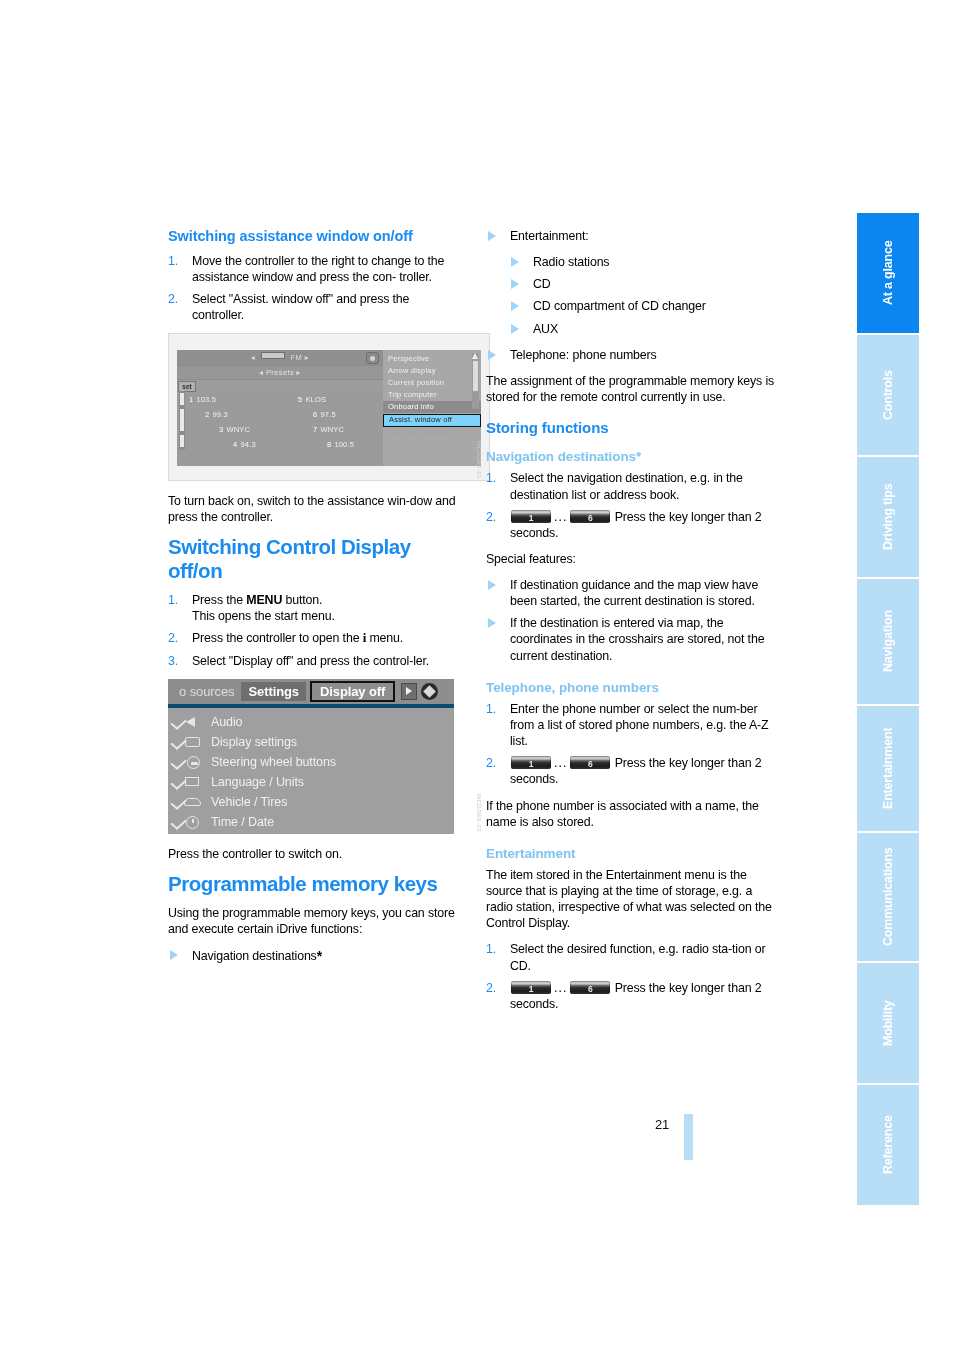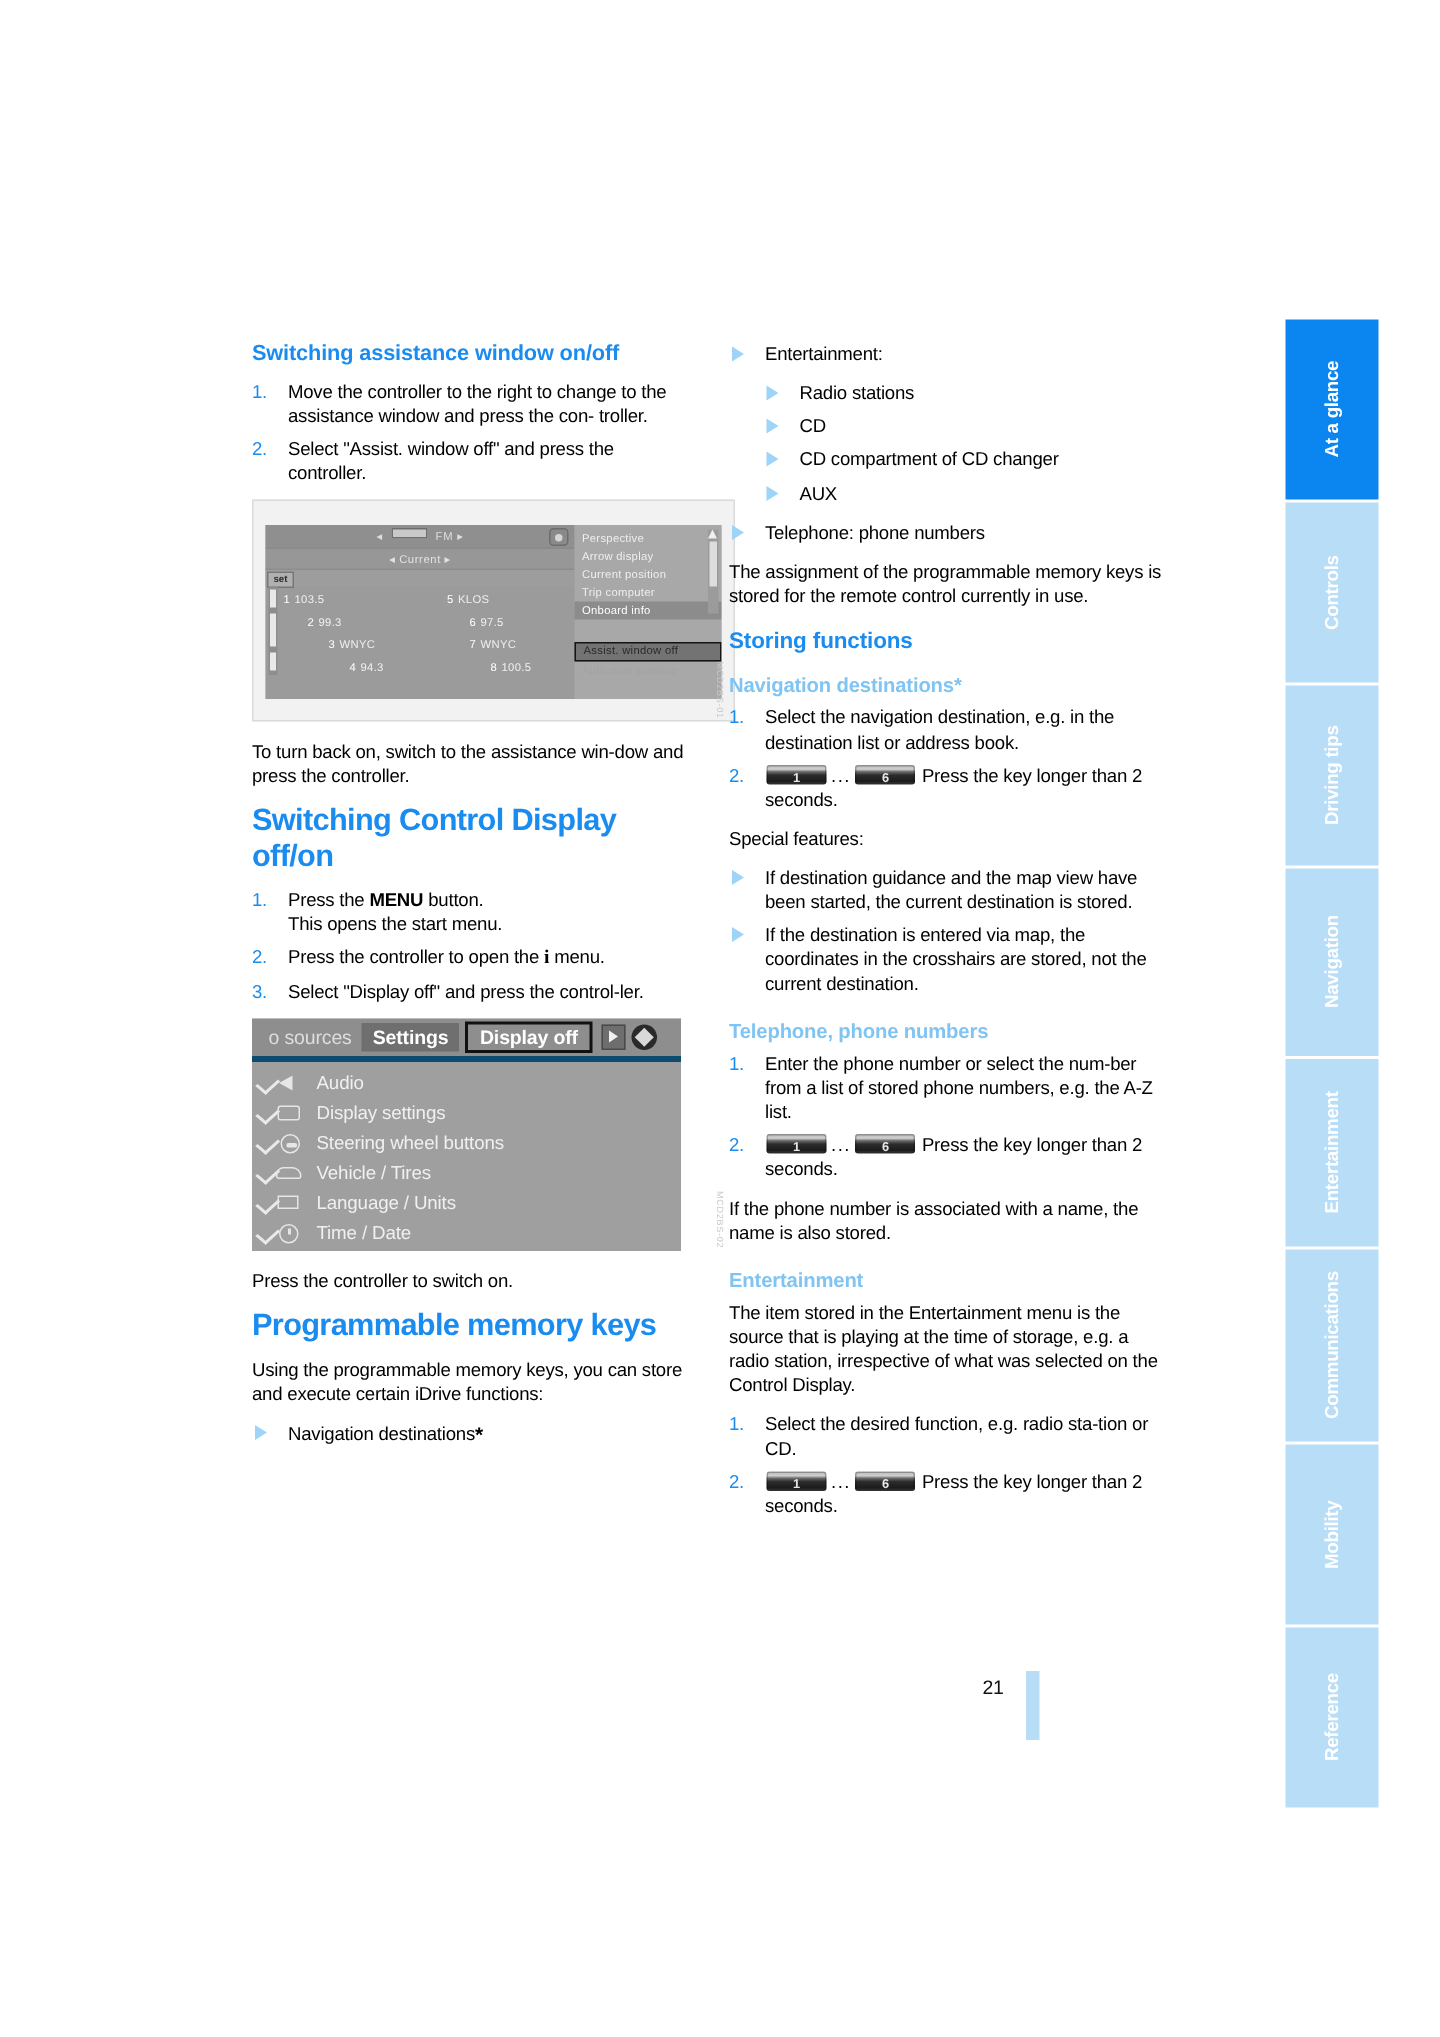--- a/index.html
+++ b/index.html
@@ -566,7 +566,7 @@
               <span class="as-lock"></span>
             </div>
             <div class="as-presets">
-              ◂ <span>Current</span> ▸
+              ◂ <span>Presets</span> ▸
             </div>
             <div class="as-setrow">
               <span class="as-set">set</span>

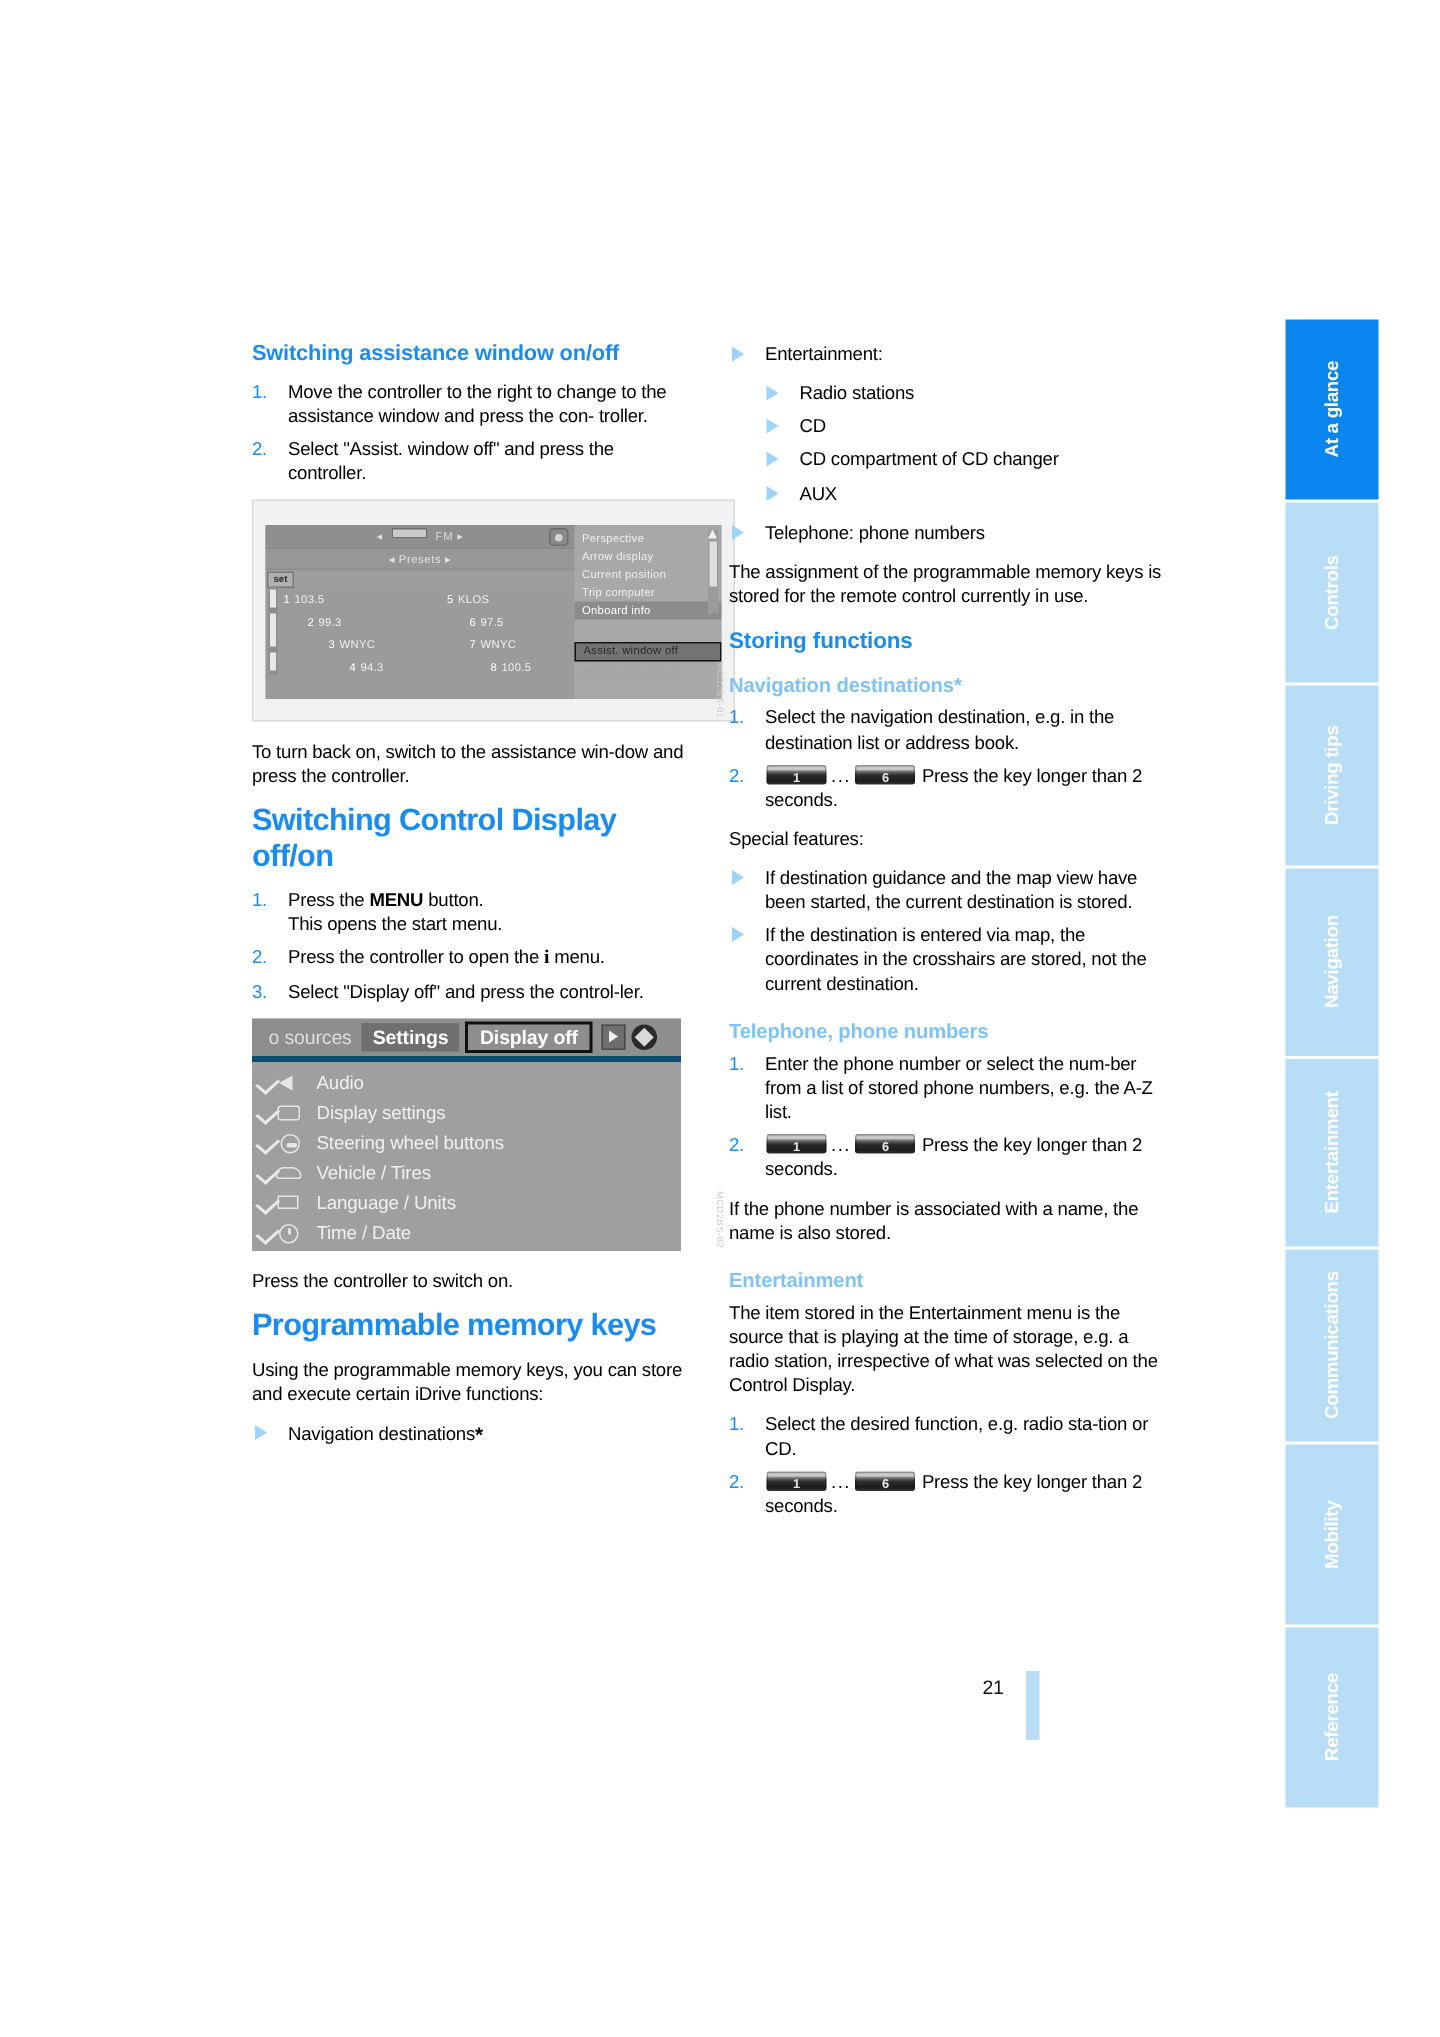--- a/index.html
+++ b/index.html
@@ -306,13 +306,13 @@
     color: #ffffff;
   }
   .am-item.boxed {
-    background: #737373;
+    background: #7dd3fc;
     color: #2a2a2a;
     border: 1.5px solid #141414;
     box-sizing: border-box;
     height: 13px;
     line-height: 10px;
-    margin-top: 15px;
+    margin-top: 1px;
   }
   .am-item.faded {
     color: #9e9e9e;

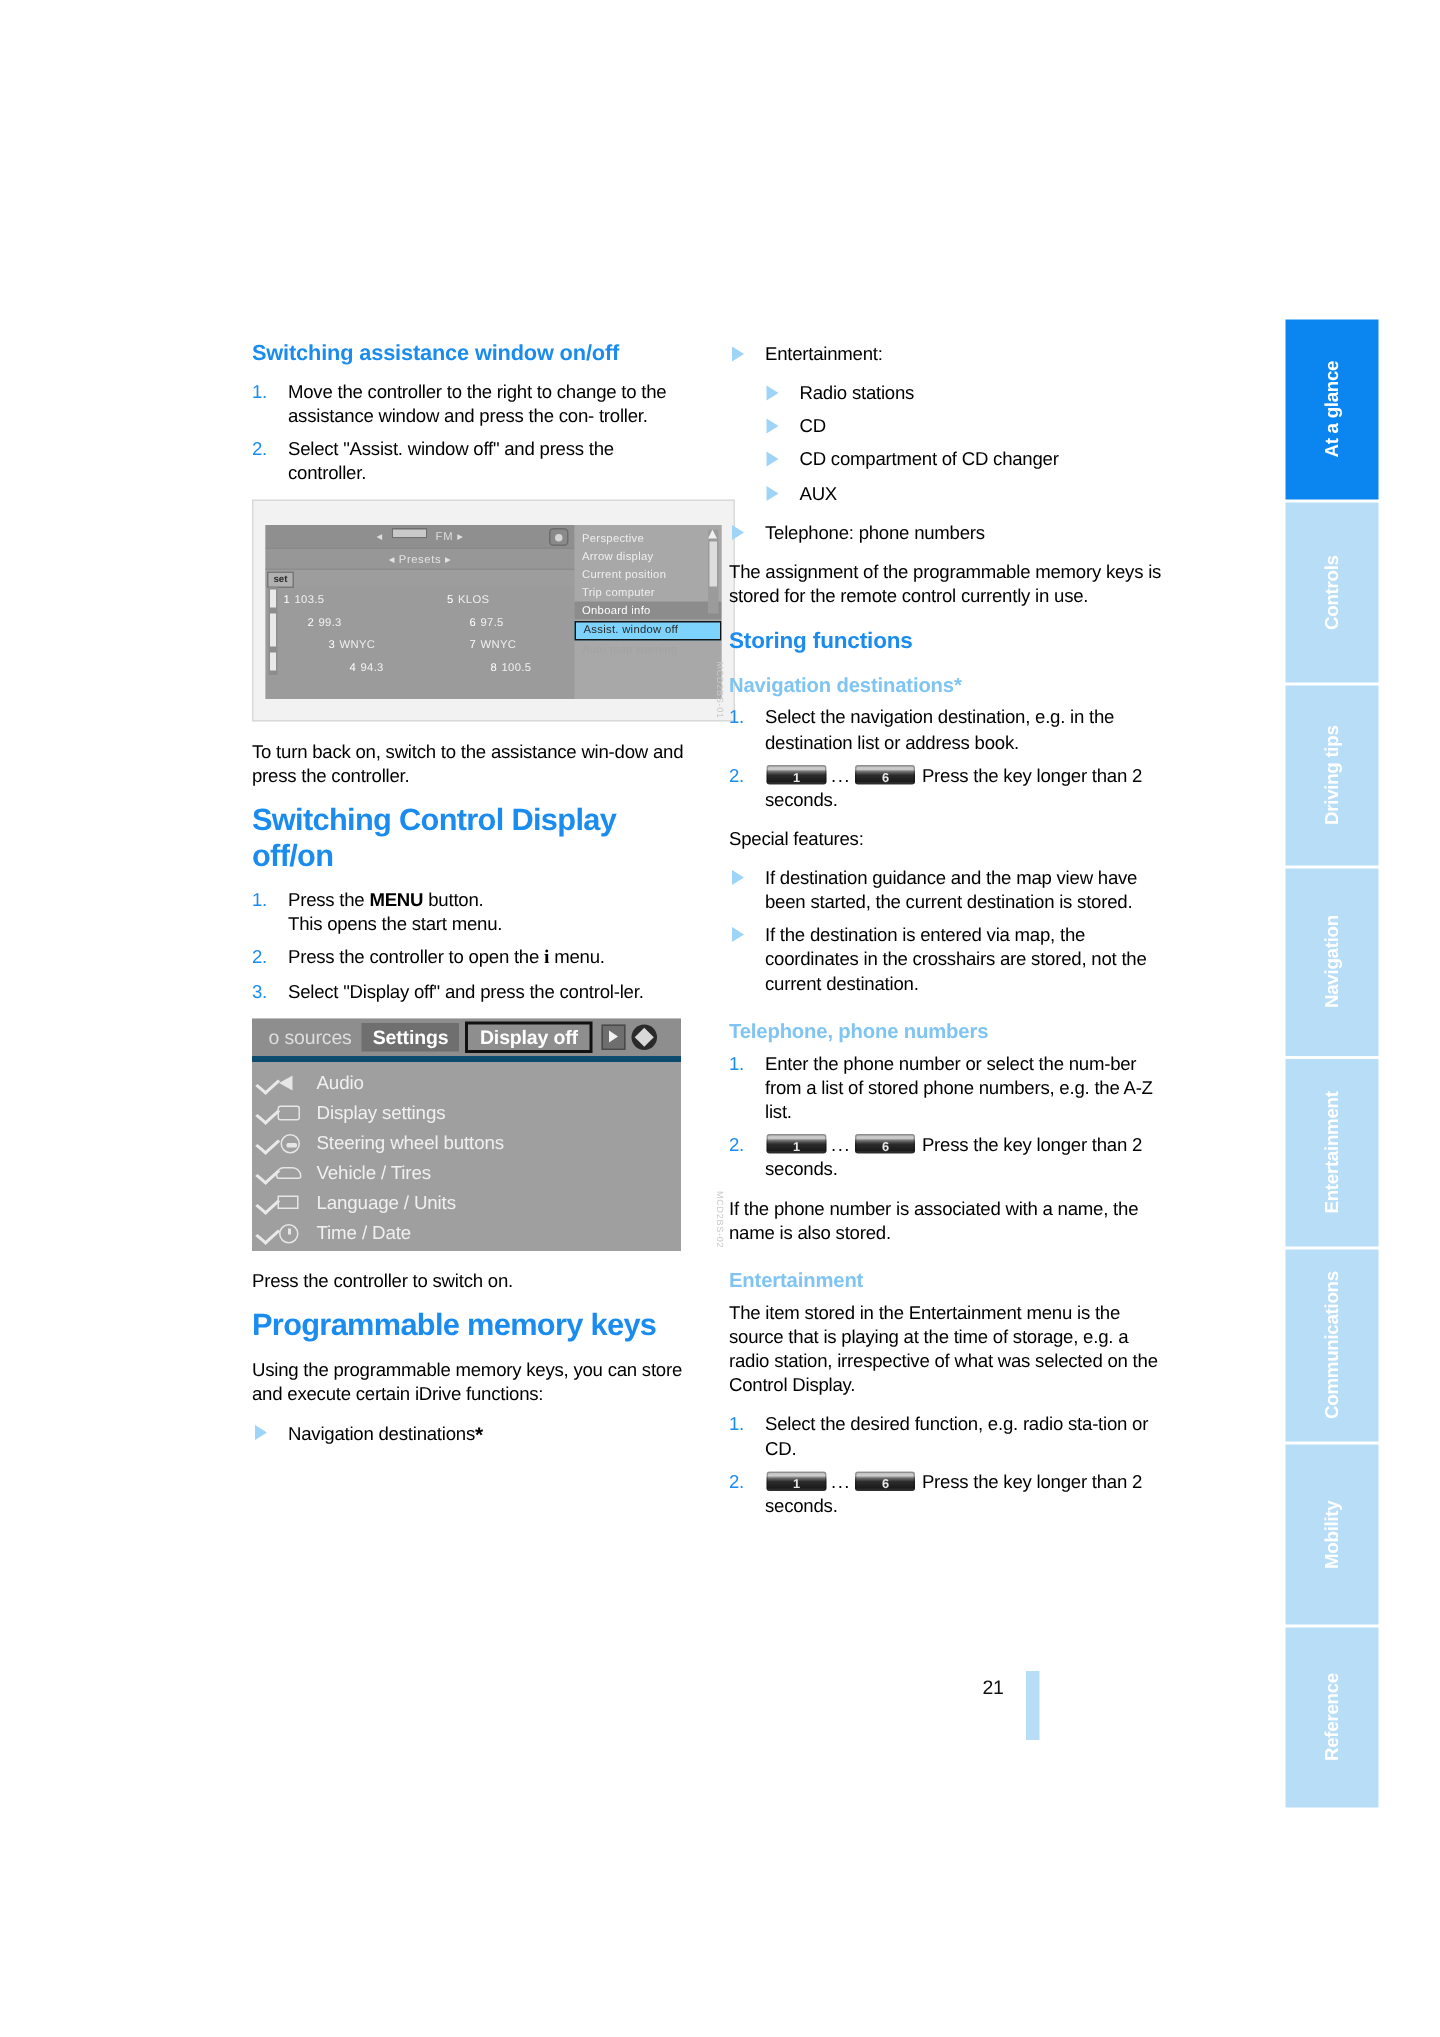--- a/index.html
+++ b/index.html
@@ -664,16 +664,16 @@
           <div class="set-row">
             <span class="set-icon">
                 <i class="chk"></i>
-                <i class="si-car"></i>
+                <i class="si-flag"></i>
               </span>
-            <span>Vehicle / Tires</span>
+            <span>Language / Units</span>
           </div>
           <div class="set-row">
             <span class="set-icon">
                 <i class="chk"></i>
-                <i class="si-flag"></i>
+                <i class="si-car"></i>
               </span>
-            <span>Language / Units</span>
+            <span>Vehicle / Tires</span>
           </div>
           <div class="set-row">
             <span class="set-icon">

